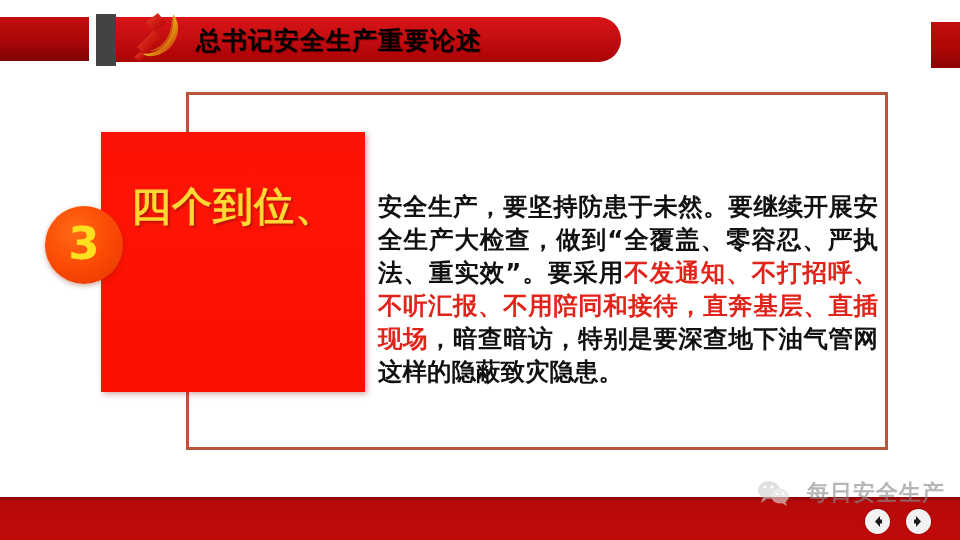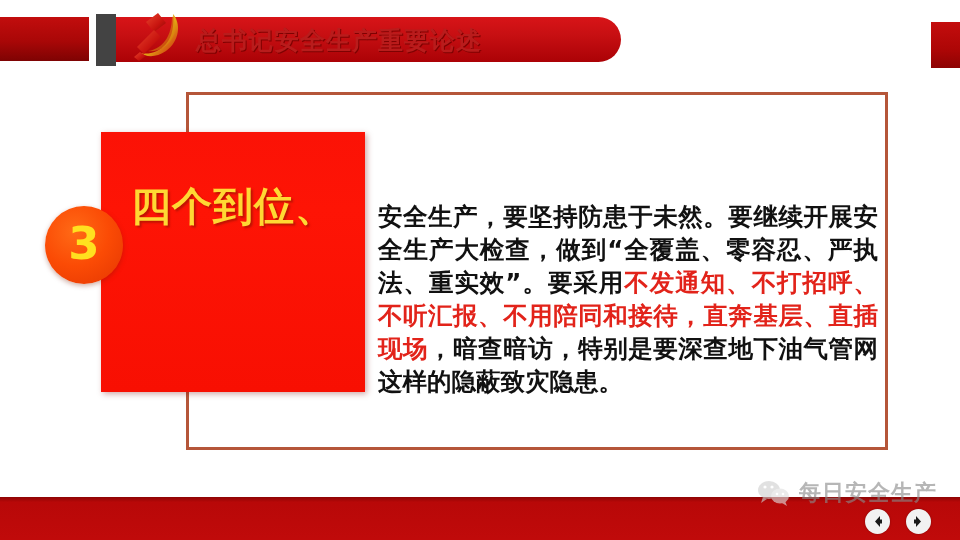--- a/index.html
+++ b/index.html
@@ -37,7 +37,7 @@
     line-height:33px;
     font-size:25px;
     font-weight:bold;
-    color:#b91c1c;
+    color:#000000;
     letter-spacing:1px;
     text-shadow:1px 1px 0 #7e0202;
     white-space:nowrap;

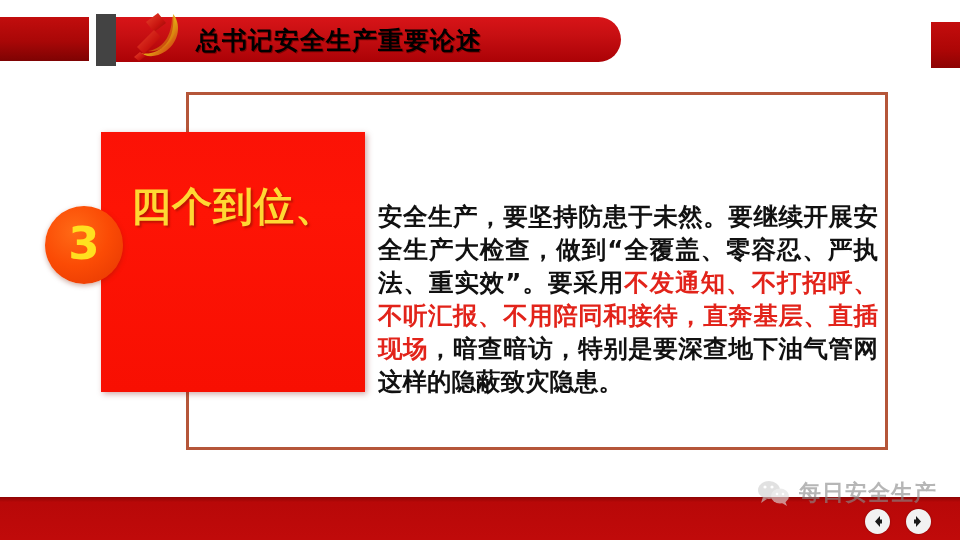--- a/index.html
+++ b/index.html
@@ -101,7 +101,7 @@
 
   
   #body-paragraph {
-    position:absolute; left:378px; top:200px;
+    position:absolute; left:378px; top:190px;
     width:500px;
     font-size:24.5px;
     line-height:33px;

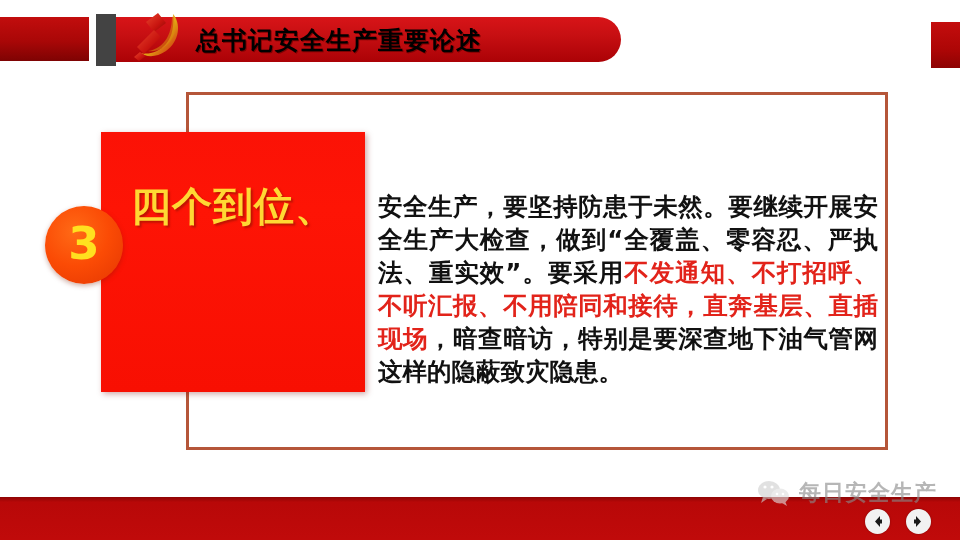--- a/index.html
+++ b/index.html
@@ -123,7 +123,7 @@
   #watermark {
     position:absolute; left:757px; top:476px;
     width:200px; height:34px;
-    display:flex; align-items:center; gap:8px;
+    display:flex; align-items:center; gap:16px;
     opacity:0.62;
   }
   #wechat-icon { width:34px; height:28px; flex:0 0 auto; }

